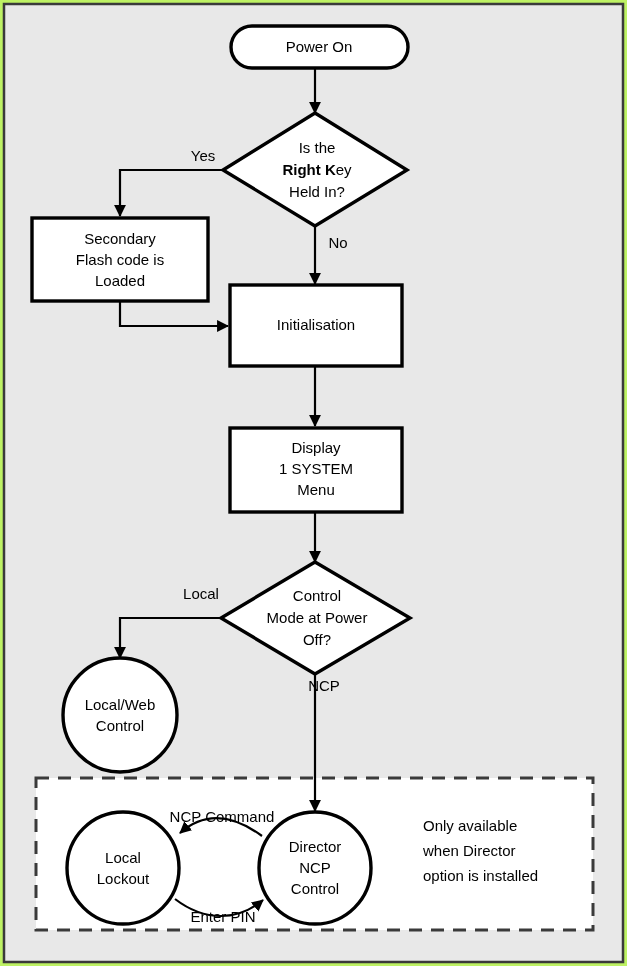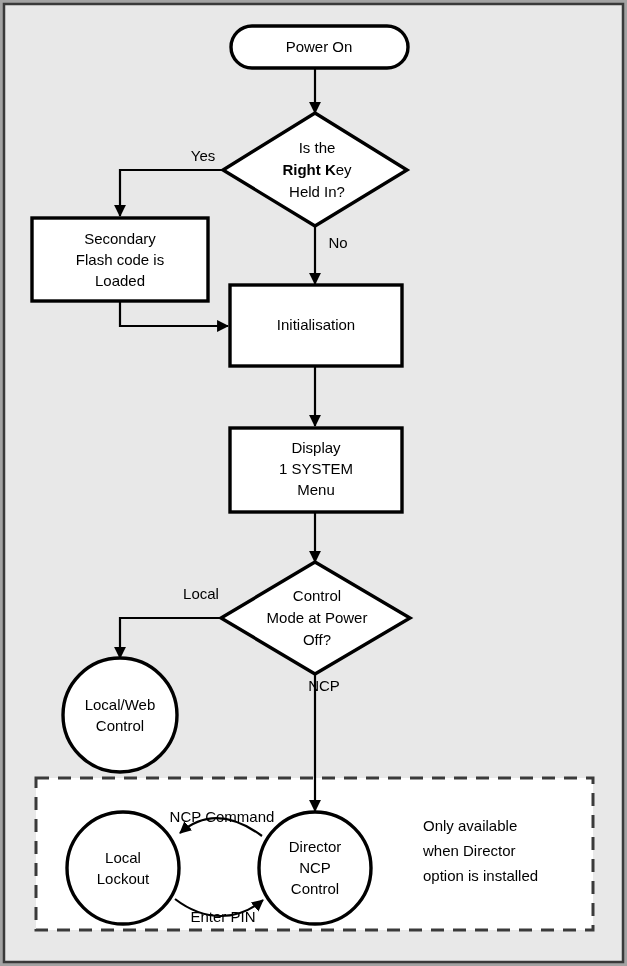--- a/index.html
+++ b/index.html
@@ -16,7 +16,7 @@
     width: 627px;
     height: 966px;
     overflow: hidden;
-    background: #a3a3a3;
+    background: #bef264;
   }
   #flow-svg {
     position: absolute;

